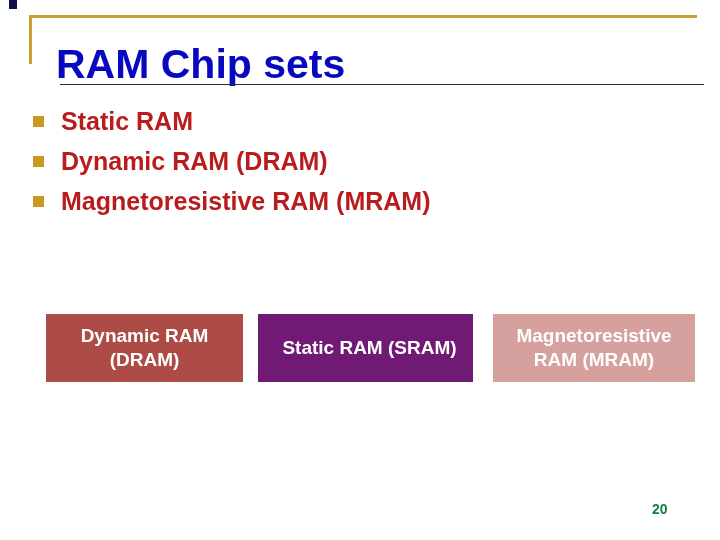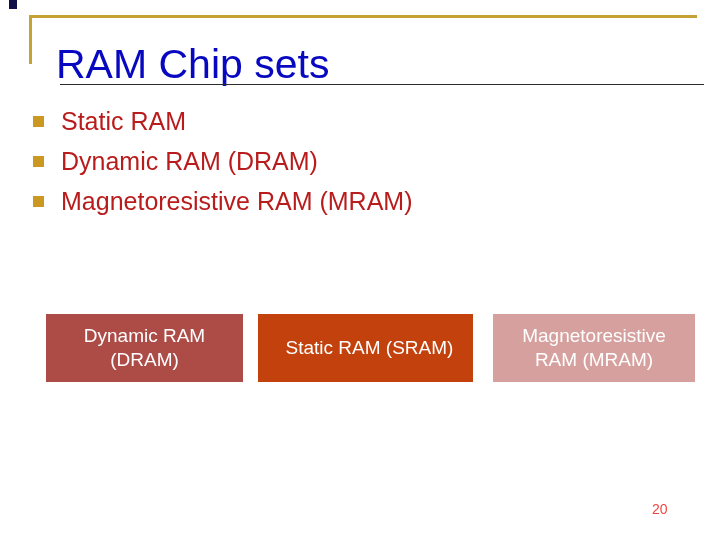--- a/index.html
+++ b/index.html
@@ -13,6 +13,7 @@
     position: relative;
     width: 720px; height: 540px;
     background: #ffffff;
+    font-weight: bold;
   }
   
   .corner-square {

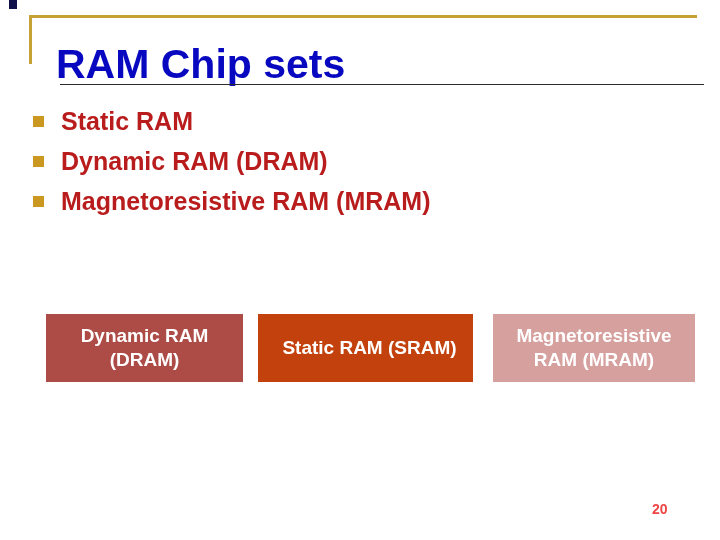--- a/index.html
+++ b/index.html
@@ -108,7 +108,7 @@
   <div class="ram-box box-dram" style="background: rgb(173, 75, 71);">
     <span class="box-label">Dynamic RAM (DRAM)</span>
   </div>
-  <div class="ram-box box-sram" style="background: #c2410c; padding-left: 22px;">
+  <div class="ram-box box-sram" style="background: #701a75; padding-left: 22px;">
     <span class="box-label">Static RAM (SRAM)</span>
   </div>
   <div class="ram-box box-mram" style="background: rgb(213, 160, 158);">

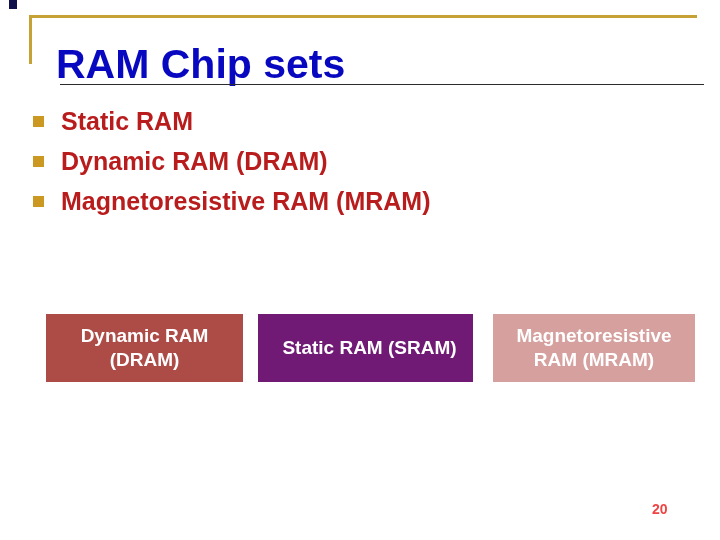--- a/index.html
+++ b/index.html
@@ -115,7 +115,7 @@
     <span class="box-label">Magnetoresistive RAM (MRAM)</span>
   </div>
 
-  <div class="page-number" style="color: #ef4444;">20</div>
+  <div class="page-number" style="color: #15803d;">20</div>
 
 </div>
 

